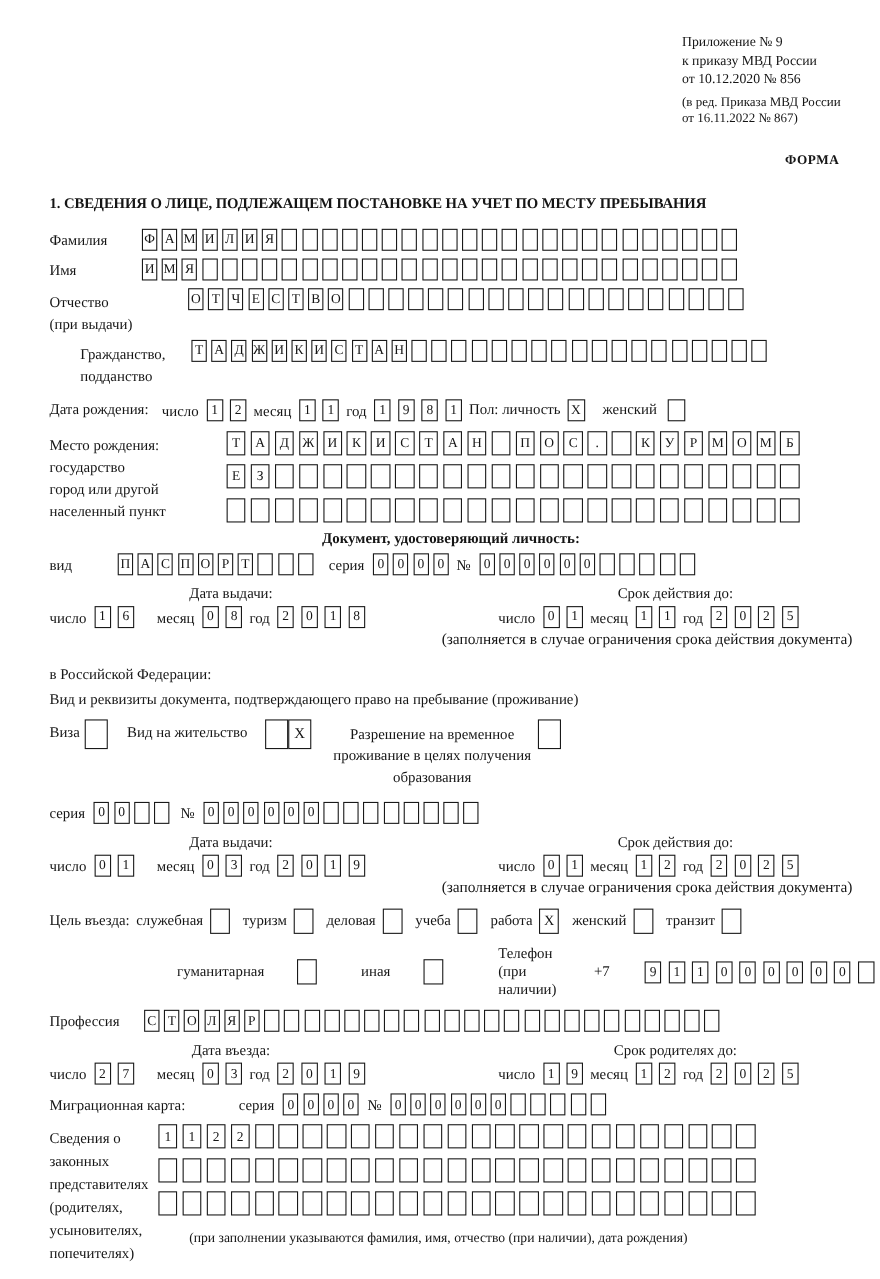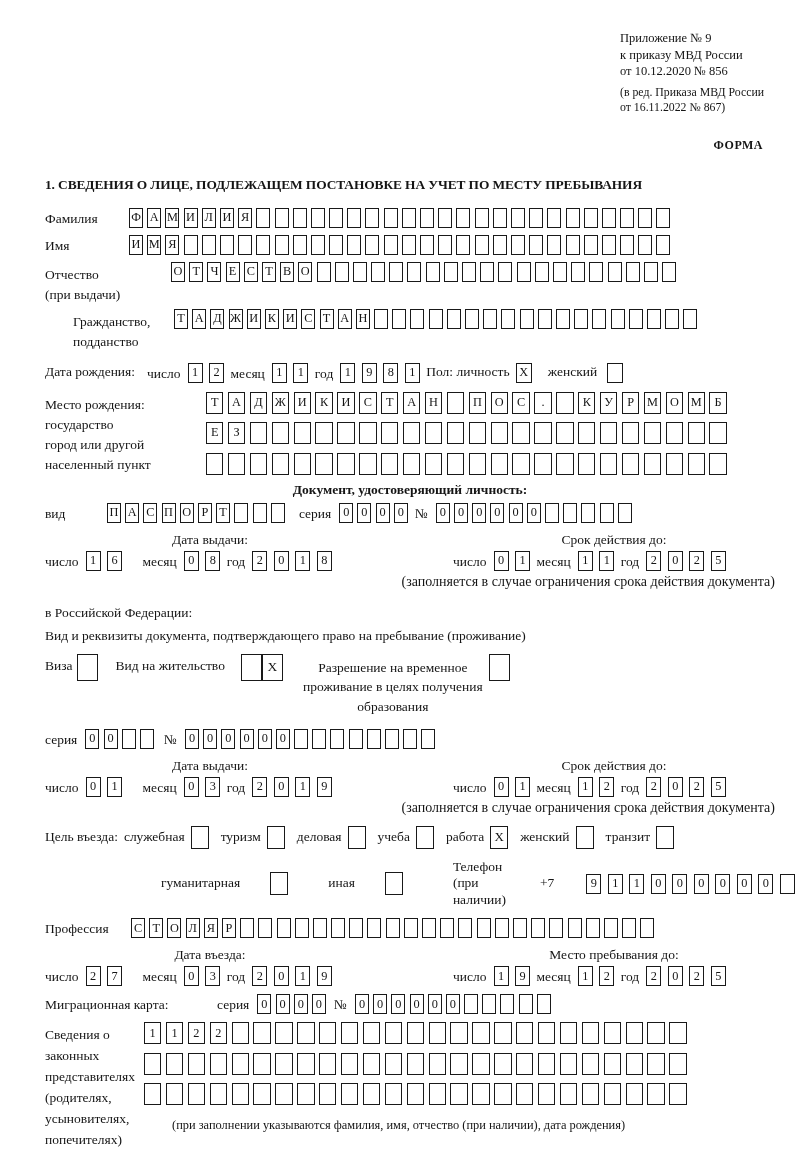--- a/index.html
+++ b/index.html
@@ -638,7 +638,7 @@
       </div>
     </div>
     <div class="dp-col2">
-      <div class="dp-h">Место пребывания до:</div>
+      <div class="dp-h">Срок родителях до:</div>
       <div class="dgroup">
         <span class="dlab">число</span>
         <span class="cells dcells">

